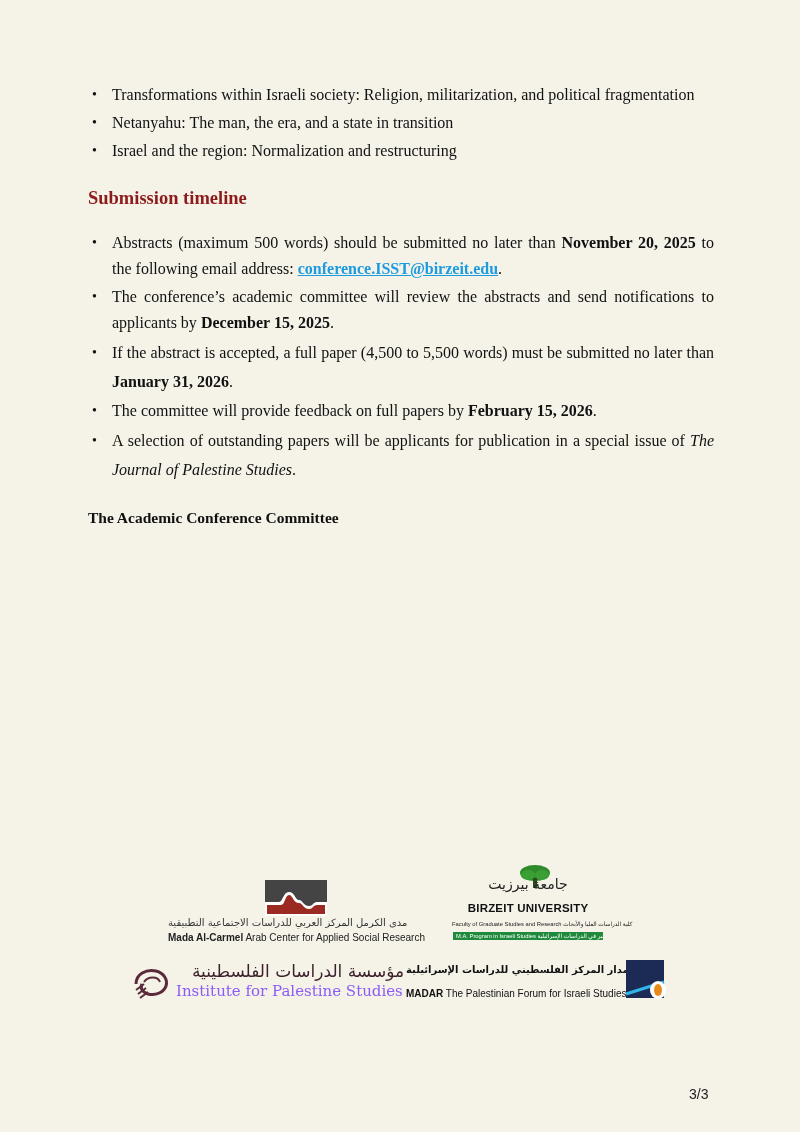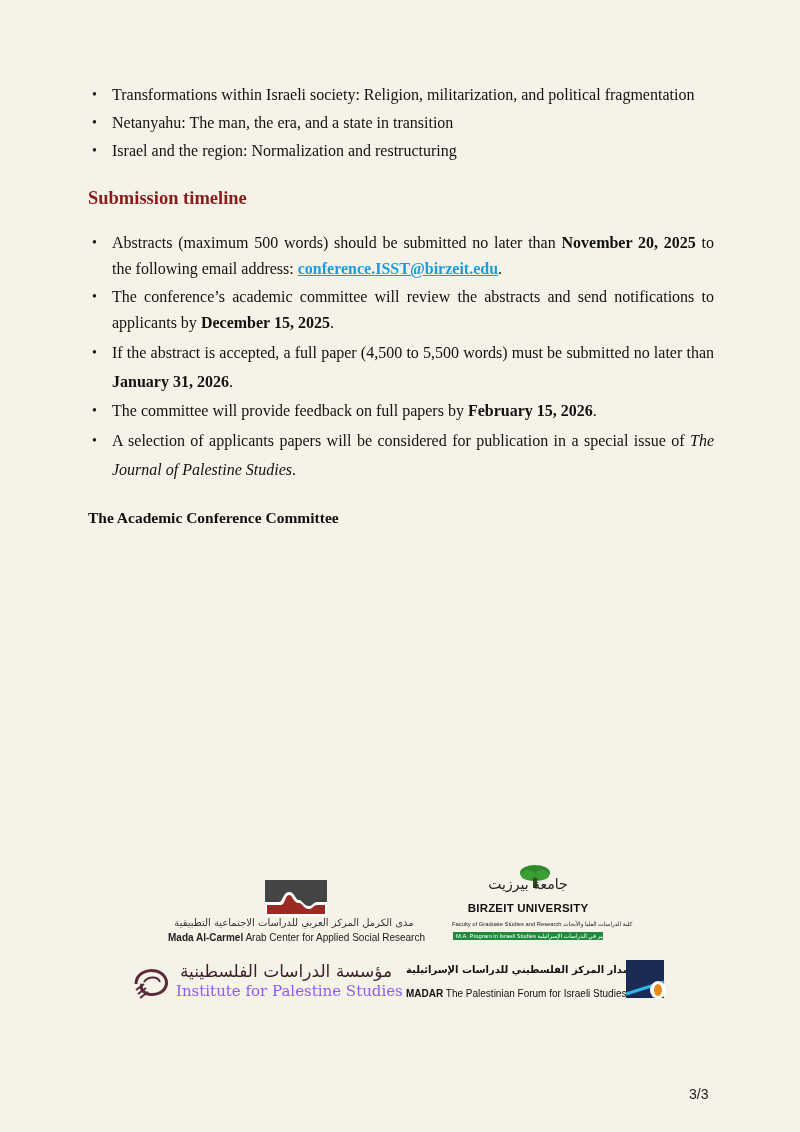--- a/index.html
+++ b/index.html
@@ -52,7 +52,7 @@
     <li><span>The conference’s academic committee will review the abstracts and send notifications to applicants by </span><b>December 15, 2025</b><span>.</span></li>
     <li class="tall"><span>If the abstract is accepted, a full paper (4,500 to 5,500 words) must be submitted no later than </span><b>January 31, 2026</b><span>.</span></li>
     <li><span>The committee will provide feedback on full papers by </span><b>February 15, 2026</b><span>.</span></li>
-    <li class="tall"><span>A selection of applicants papers will be considered for publication in a special issue of </span><i>The Journal of Palestine Studies</i><span>.</span></li>
+    <li class="tall"><span>A selection of outstanding papers will be applicants for publication in a special issue of </span><i>The Journal of Palestine Studies</i><span>.</span></li>
   </ul>
 
   <div class="sign">The Academic Conference Committee</div>

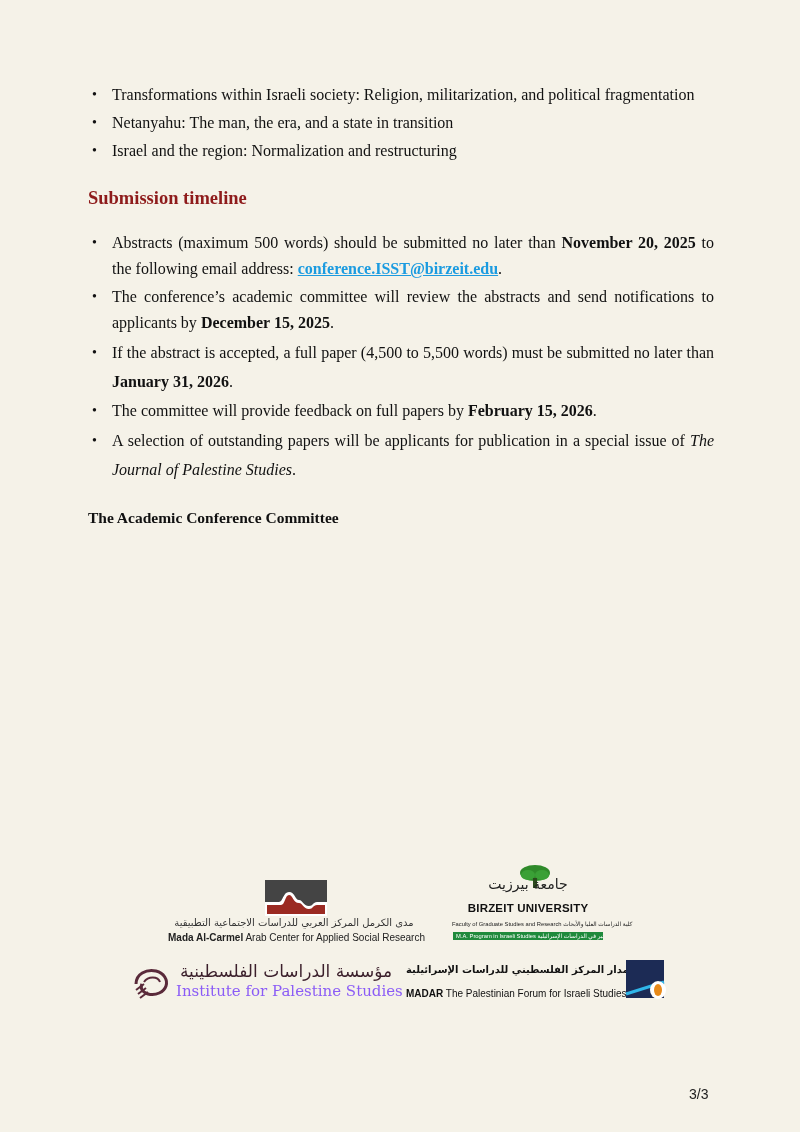--- a/index.html
+++ b/index.html
@@ -24,7 +24,7 @@
   .sign { position:absolute; left:88px; top:509px; font-size:15.5px; font-weight:bold; }
   .logo { position:absolute; }
   .pagenum { position:absolute; left:689px; top:1086px; font-family:"Liberation Sans", sans-serif; font-size:14px; color:#222; }
-  .mada-ar { font-family:"DejaVu Sans", sans-serif; font-size:10px; color:#333; text-align:center; }
+  .mada-ar { font-family:"DejaVu Sans", sans-serif; font-size:10px; color:#333; text-align:left; }
   .mada-en { font-family:"Liberation Sans", sans-serif; font-size:10px; color:#222; white-space:nowrap; }
   .bz-en { font-family:"Liberation Sans", sans-serif; font-weight:bold; font-size:11.5px; color:#111; text-align:center; letter-spacing:0.2px; }
   .bz-fac { font-family:"Liberation Sans", sans-serif; font-size:5.8px; color:#222; white-space:nowrap; }

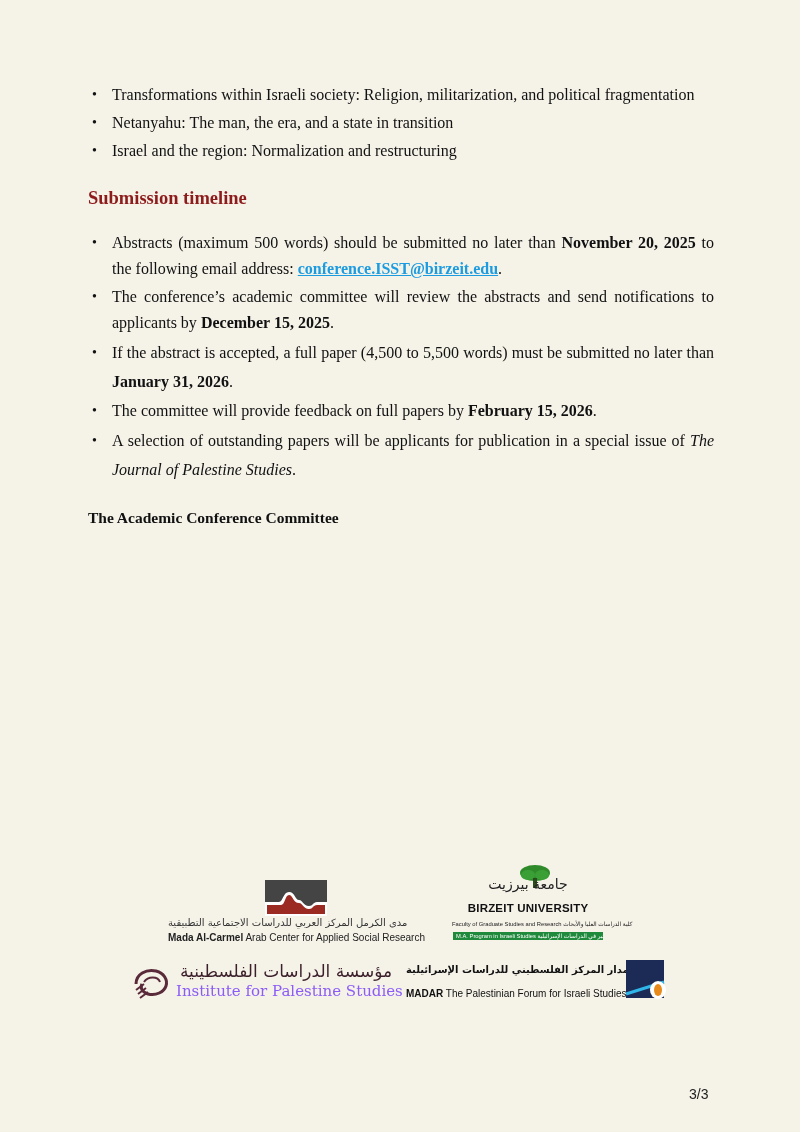--- a/index.html
+++ b/index.html
@@ -86,7 +86,7 @@
       <path d="M12 16 C16 10 26 10 28 16" fill="none" stroke="#5a2a3a" stroke-width="2"></path>
       <path d="M6 28 L14 22 M4 24 L12 18 M8 32 L16 26" stroke="#5a2a3a" stroke-width="2"></path>
     </svg>
-    <div class="ips-ar" style="position:absolute; left:48px; top:0;">مؤسسة الدراسات الفلسطينية</div>
+    <div class="ips-ar" style="position:absolute; left:60px; top:0;">مؤسسة الدراسات الفلسطينية</div>
     <div class="ips-en" style="position:absolute; left:44px; top:20px;">Institute for Palestine Studies</div>
   </div>
 

